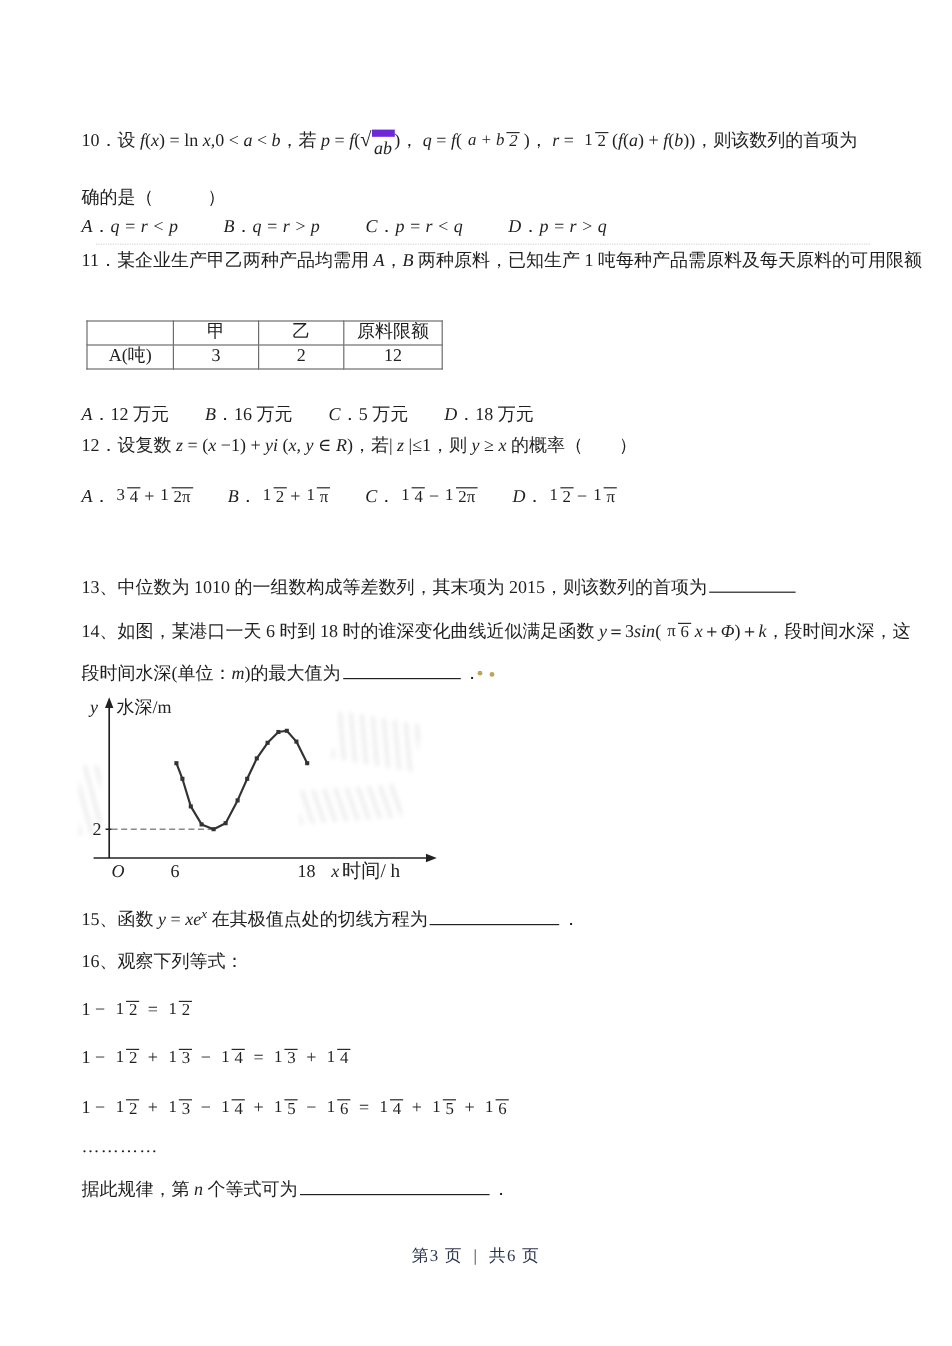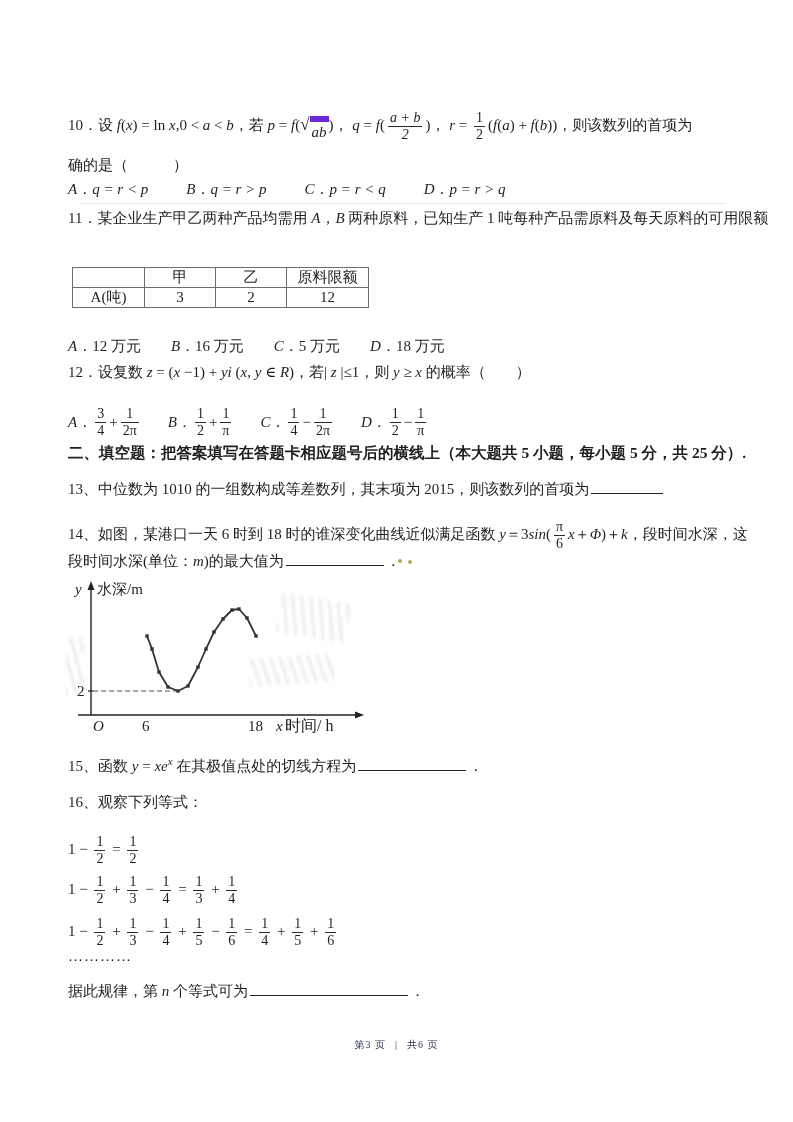--- a/index.html
+++ b/index.html
@@ -11,7 +11,7 @@
   .mi{font-style:italic;}
   .mt{font-style:normal;}
   sup.msup{font-size:11px;font-style:italic;}
-  .frac{display:inline-flex;flex-direction:column;vertical-align:middle;text-align:center;
+  .frac{display:inline-flex;flex-direction:row;vertical-align:middle;text-align:center;
         margin:16px 3px;font-size:14px;line-height:1.12;}
   .frac .num{display:block;padding:0 2px;}
   .frac .den{display:block;border-top:1px solid #2a2a2a;padding:0 2px;}

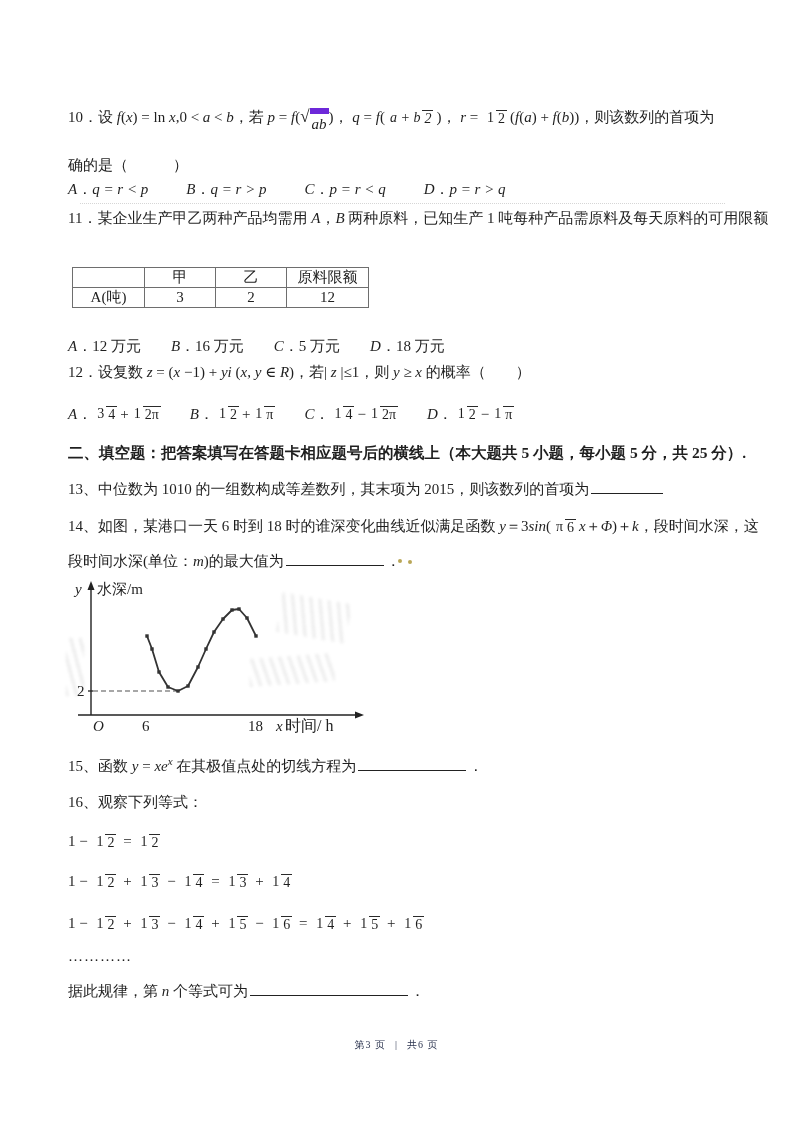--- a/index.html
+++ b/index.html
@@ -180,7 +180,6 @@
       </span>
   </div>
 
-  <div class="blk bold" style="top:443px;font-size:15.5px;">二、填空题：把答案填写在答题卡相应题号后的横线上（本大题共 5 小题，每小题 5 分，共 25 分）.</div>
 
   <div class="blk" style="top:477px;"><span class="mt">13、中位数为 1010 的一组数构成等差数列，其末项为 2015，则该数列的首项为</span><span class="blank" style="width: 72px;"></span></div>
 

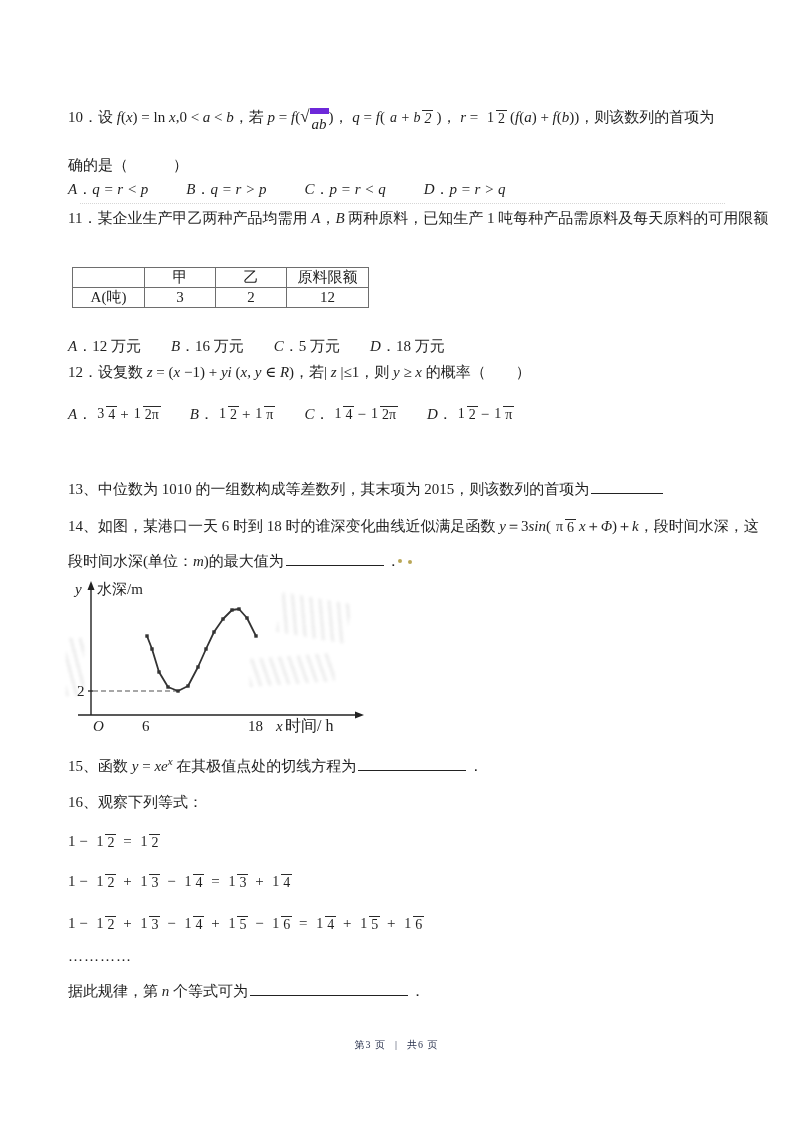--- a/index.html
+++ b/index.html
@@ -35,7 +35,7 @@
   .dotline{position:absolute;border-top:1px dotted #b5b5b5;opacity:0.55;}
   .ydot{position:absolute;width:4px;height:4px;border-radius:50%;background:#ad9739;opacity:0.85;}
   .footer{position:absolute;top:1038px;left:0;width:100%;text-align:center;
-    font-size:10px;color:#2c3550;letter-spacing:1px;}
+    font-size:14px;color:#2c3550;letter-spacing:1px;}
   .footer .sep{margin:0 9px;}
 </style>
 </head>

